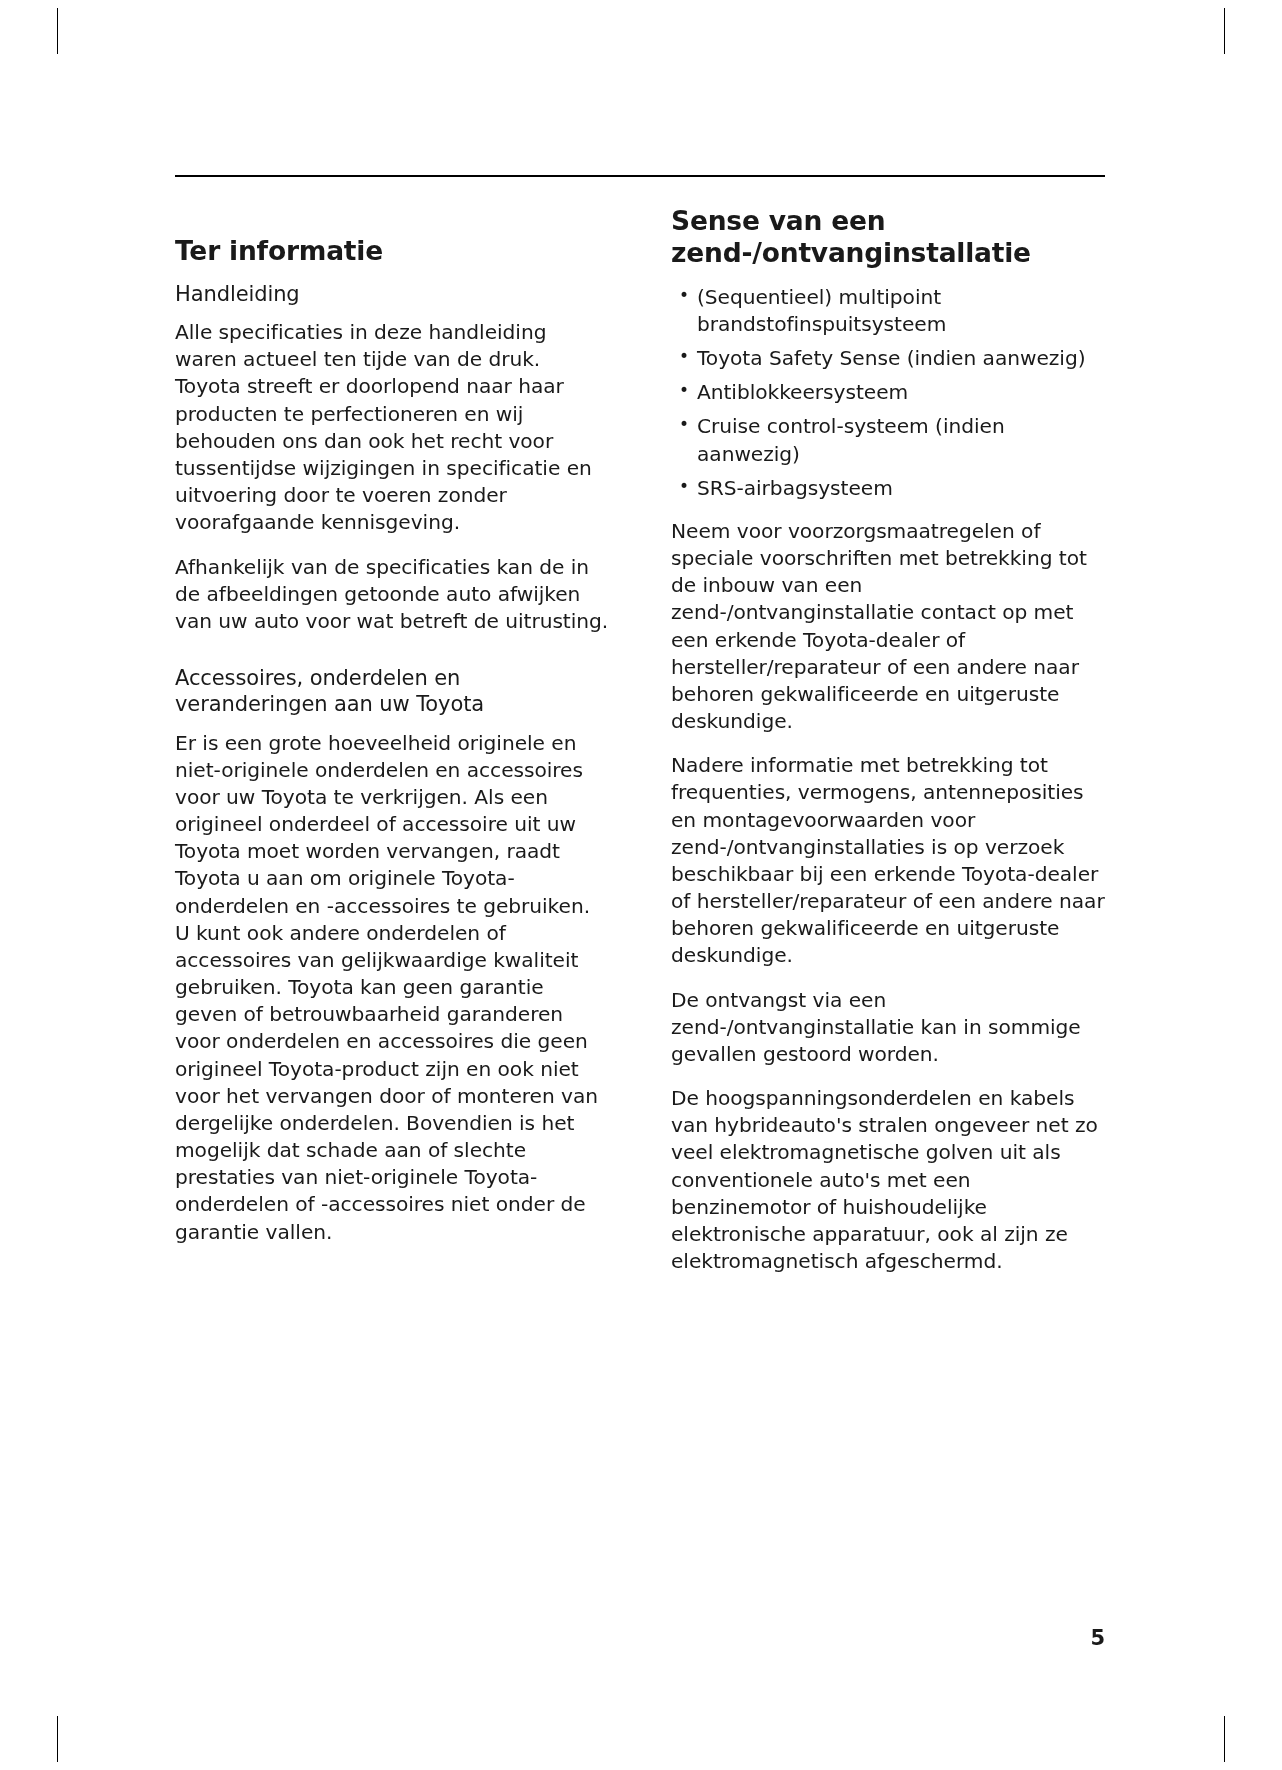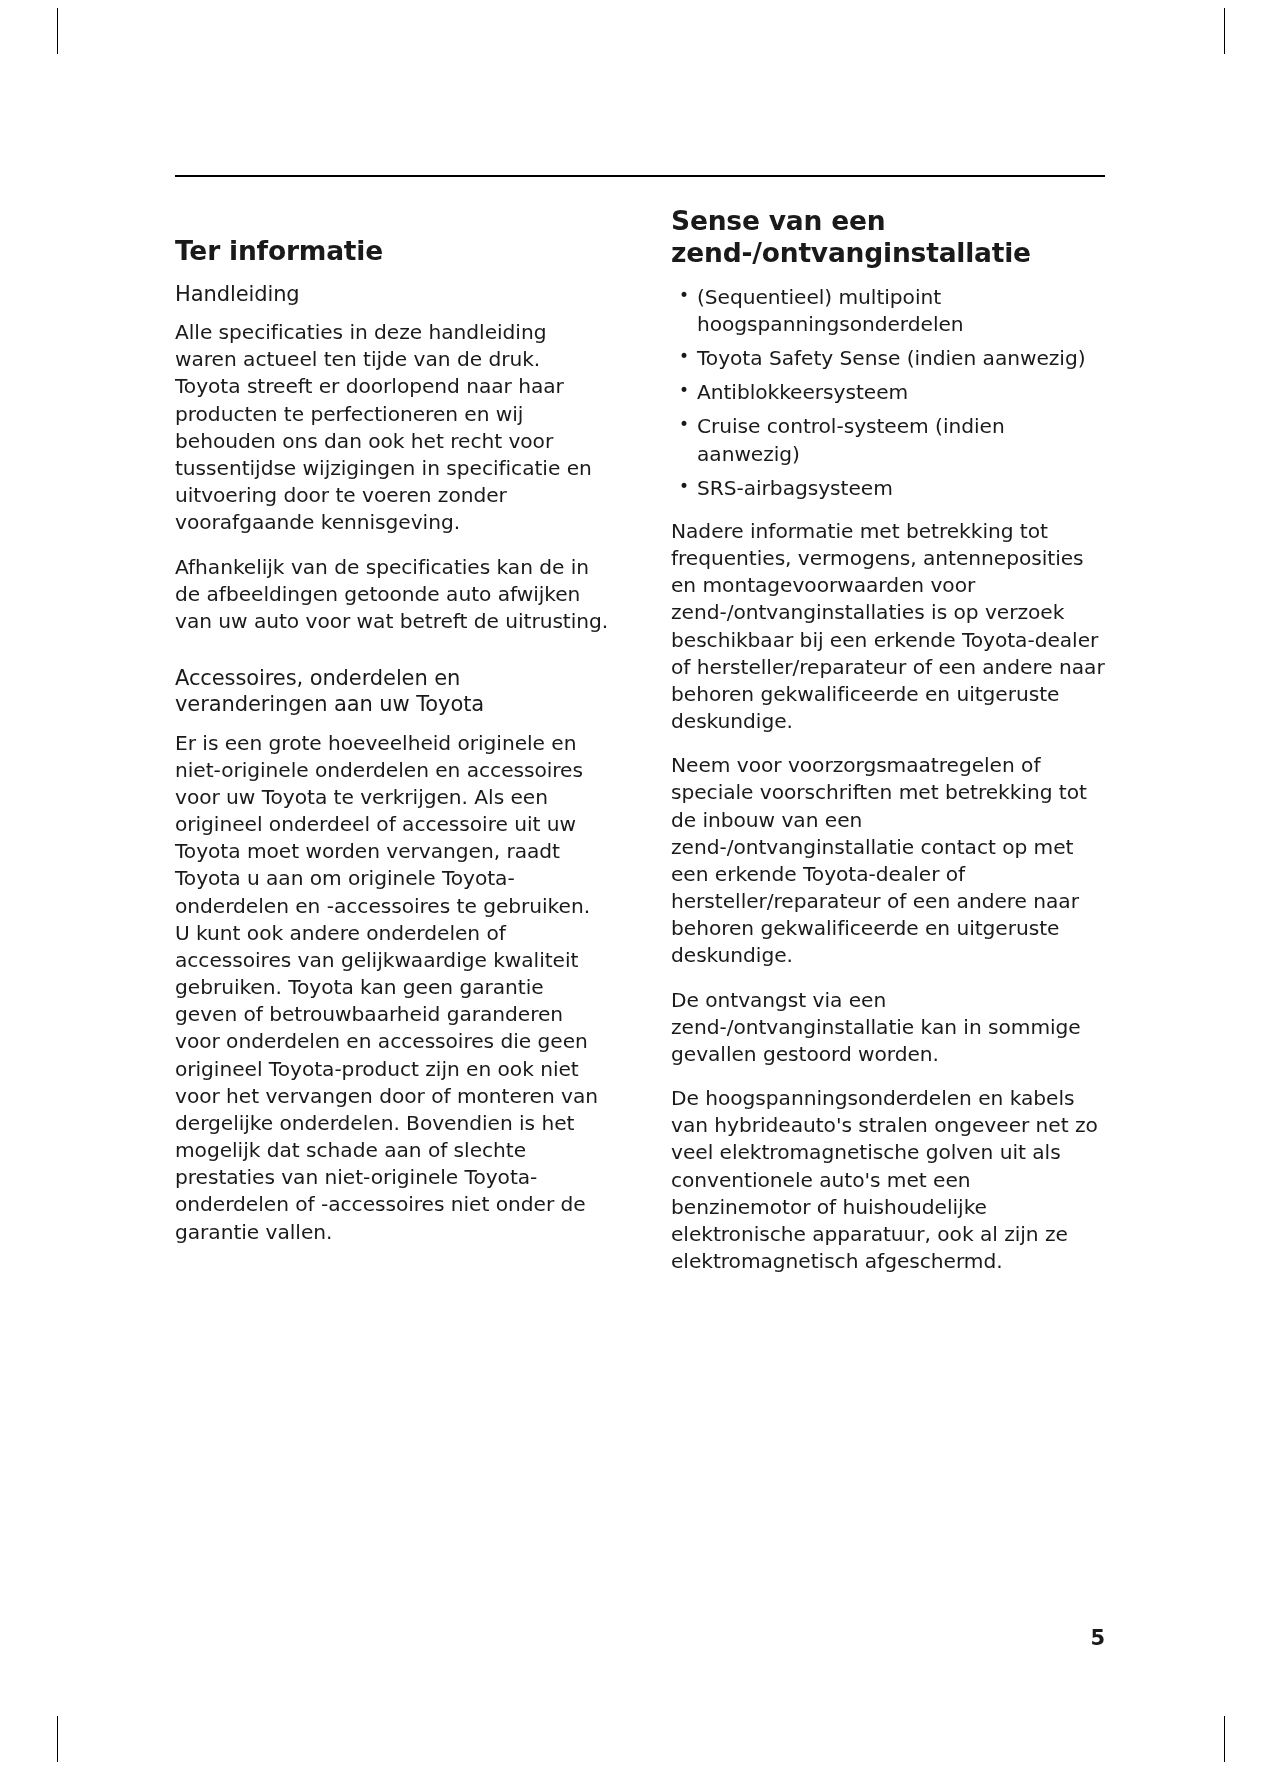--- a/index.html
+++ b/index.html
@@ -134,7 +134,7 @@
       <div class="col">
         <h1 class="title">Sense van een zend-/ontvanginstallatie</h1>
         <ul class="bullets">
-          <li>(Sequentieel) multipoint hoogspanningsonderdelen</li>
+          <li>(Sequentieel) multipoint brandstofinspuitsysteem</li>
           <li>Toyota Safety Sense (indien aanwezig)</li>
           <li>Antiblokkeersysteem</li>
           <li>Cruise control-systeem (indien aanwezig)</li>

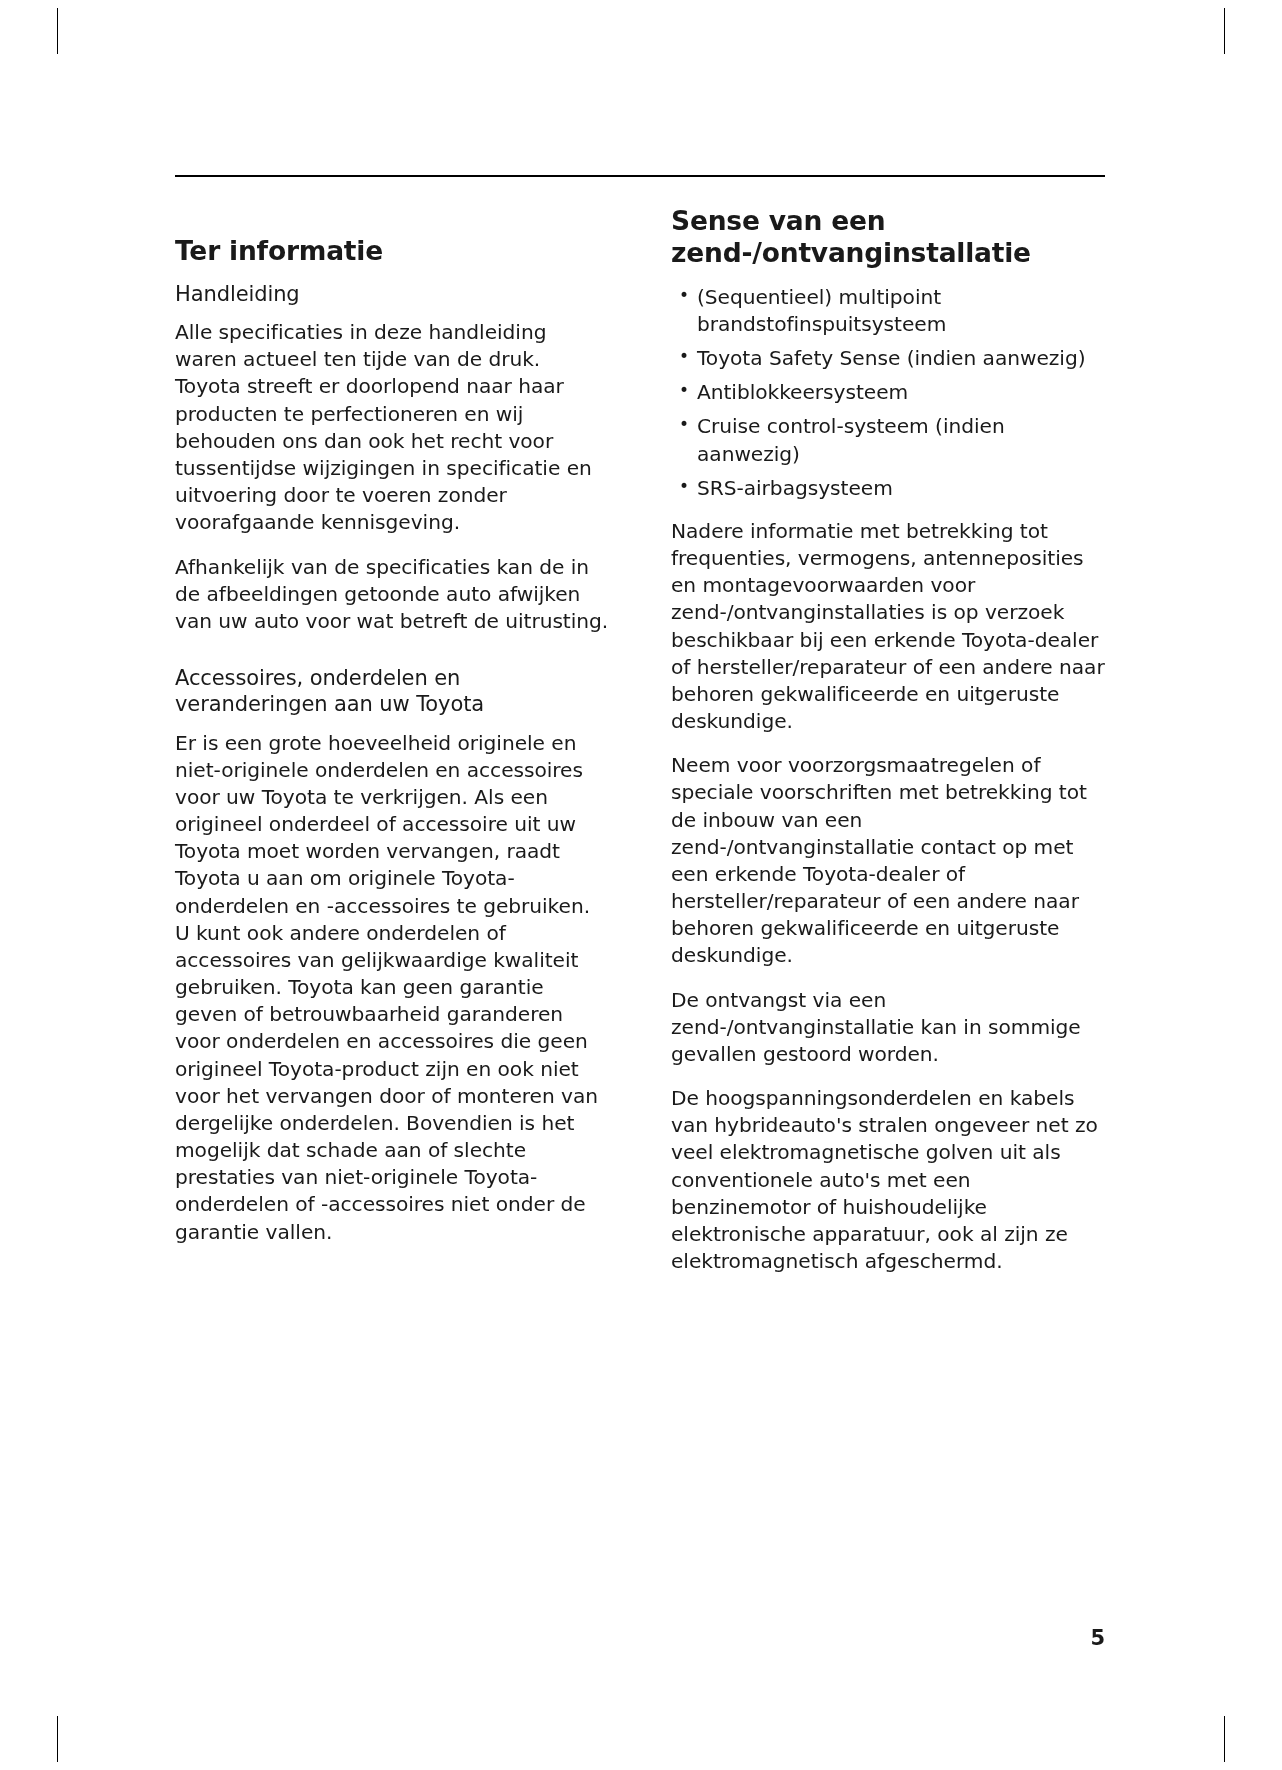--- a/index.html
+++ b/index.html
@@ -140,8 +140,8 @@
           <li>Cruise control-systeem (indien aanwezig)</li>
           <li>SRS-airbagsysteem</li>
         </ul>
+        <p class="body">Neem voor voorzorgsmaatregelen of speciale voorschriften met betrekking tot de inbouw van een zend-/ontvanginstallatie contact op met een erkende Toyota-dealer of hersteller/reparateur of een andere naar behoren gekwalificeerde en uitgeruste deskundige.</p>
         <p class="body">Nadere informatie met betrekking tot frequenties, vermogens, antenneposities en montagevoorwaarden voor zend-/ontvanginstallaties is op verzoek beschikbaar bij een erkende Toyota-dealer of hersteller/reparateur of een andere naar behoren gekwalificeerde en uitgeruste deskundige.</p>
-        <p class="body">Neem voor voorzorgsmaatregelen of speciale voorschriften met betrekking tot de inbouw van een zend-/ontvanginstallatie contact op met een erkende Toyota-dealer of hersteller/reparateur of een andere naar behoren gekwalificeerde en uitgeruste deskundige.</p>
         <p class="body">De ontvangst via een zend-/ontvanginstallatie kan in sommige gevallen gestoord worden.</p>
         <p class="body">De hoogspanningsonderdelen en kabels van hybrideauto's stralen ongeveer net zo veel elektromagnetische golven uit als conventionele auto's met een benzinemotor of huishoudelijke elektronische apparatuur, ook al zijn ze elektromagnetisch afgeschermd.</p>
       </div>

